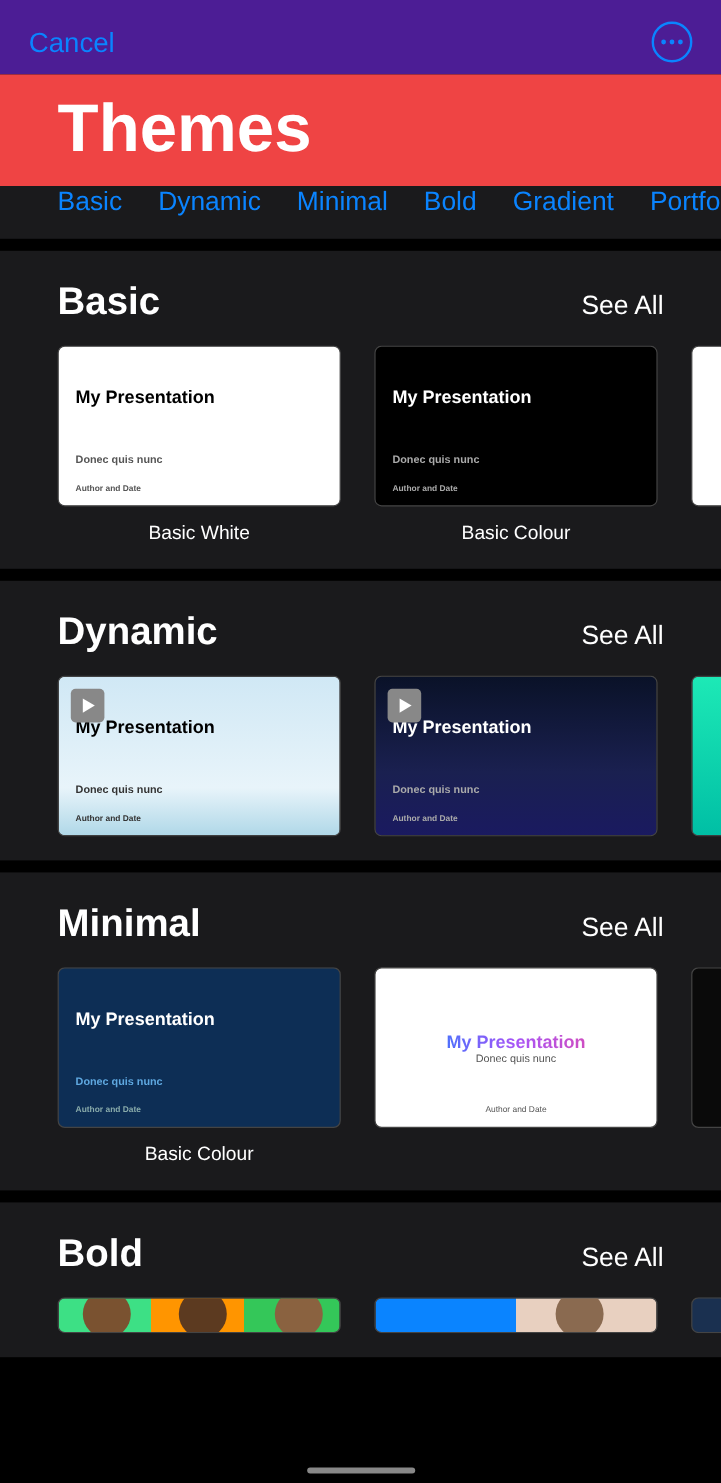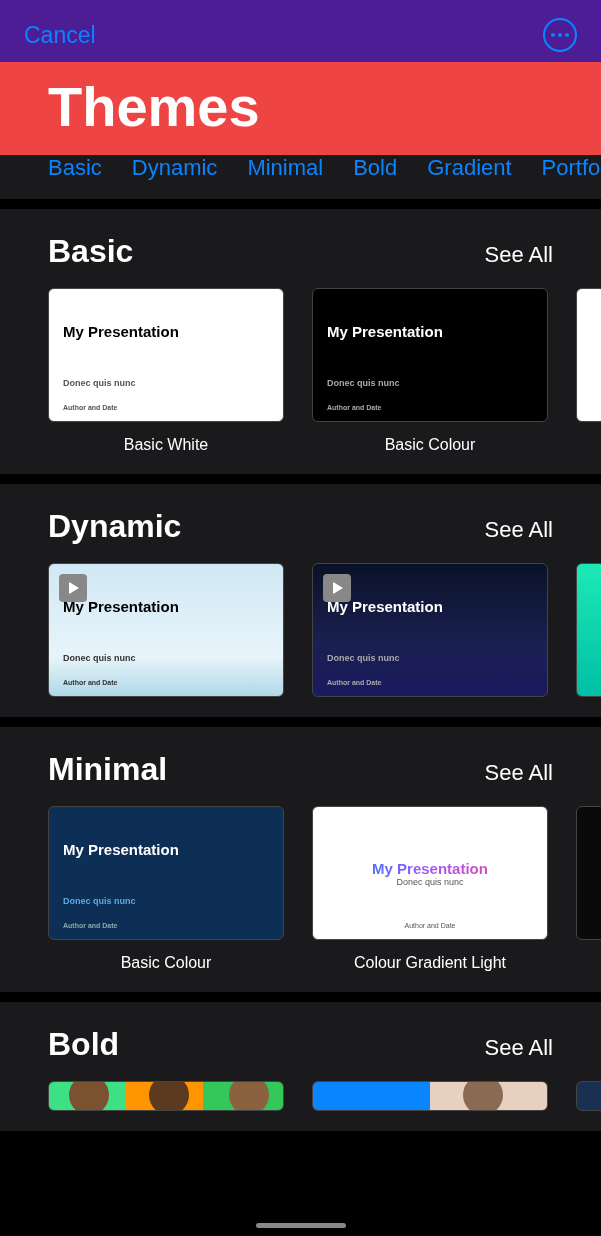--- a/index.html
+++ b/index.html
@@ -327,7 +327,6 @@
         </div>
         <div class="gt-footer">Author and Date</div>
       </div>
-      <div class="card-label">Colour Gradient Light</div>
     </div>
     <div class="card">
       <div class="thumb dark-min peek"></div>

